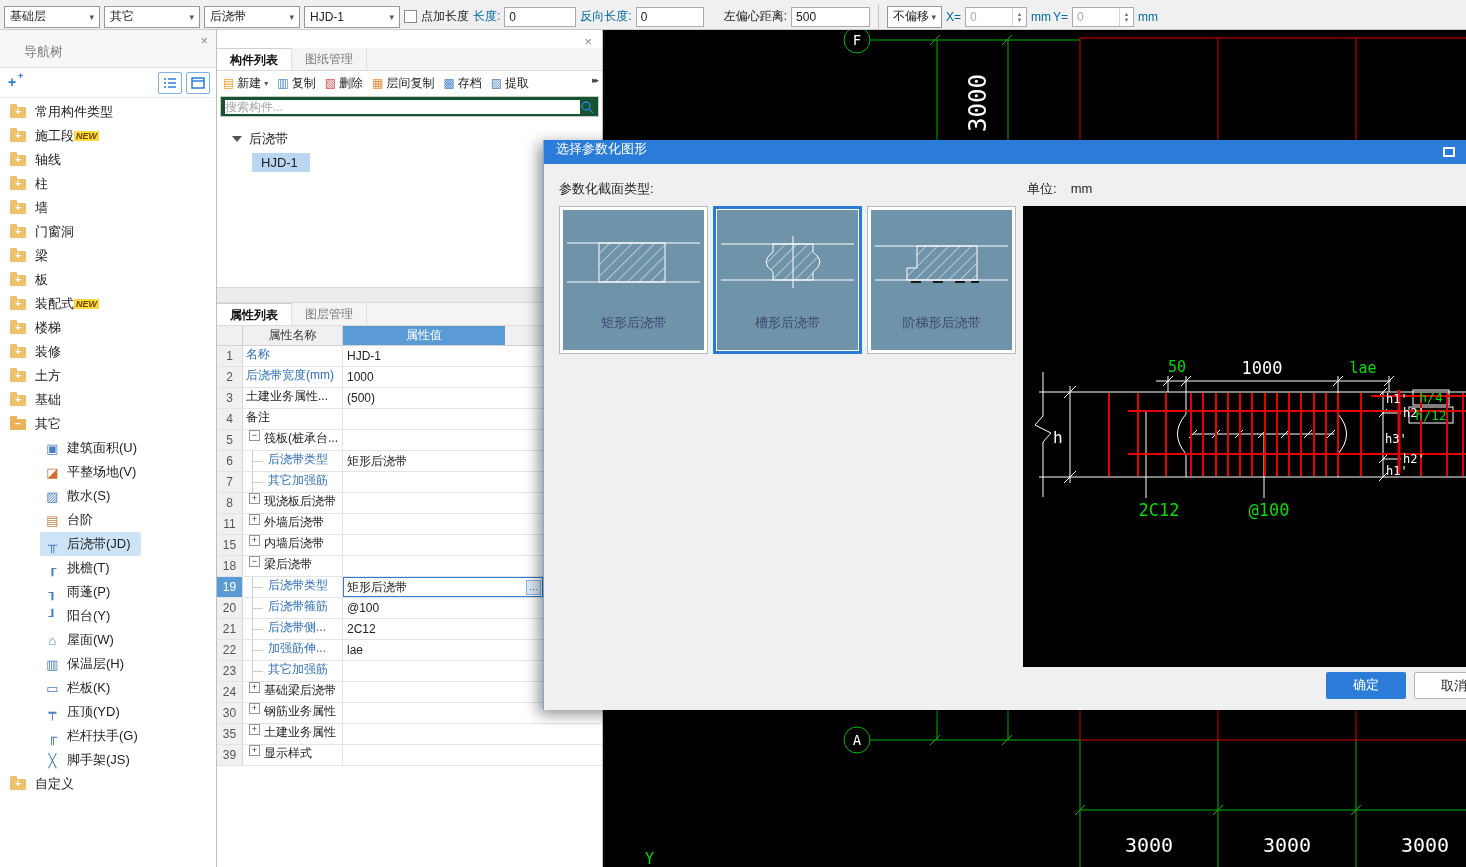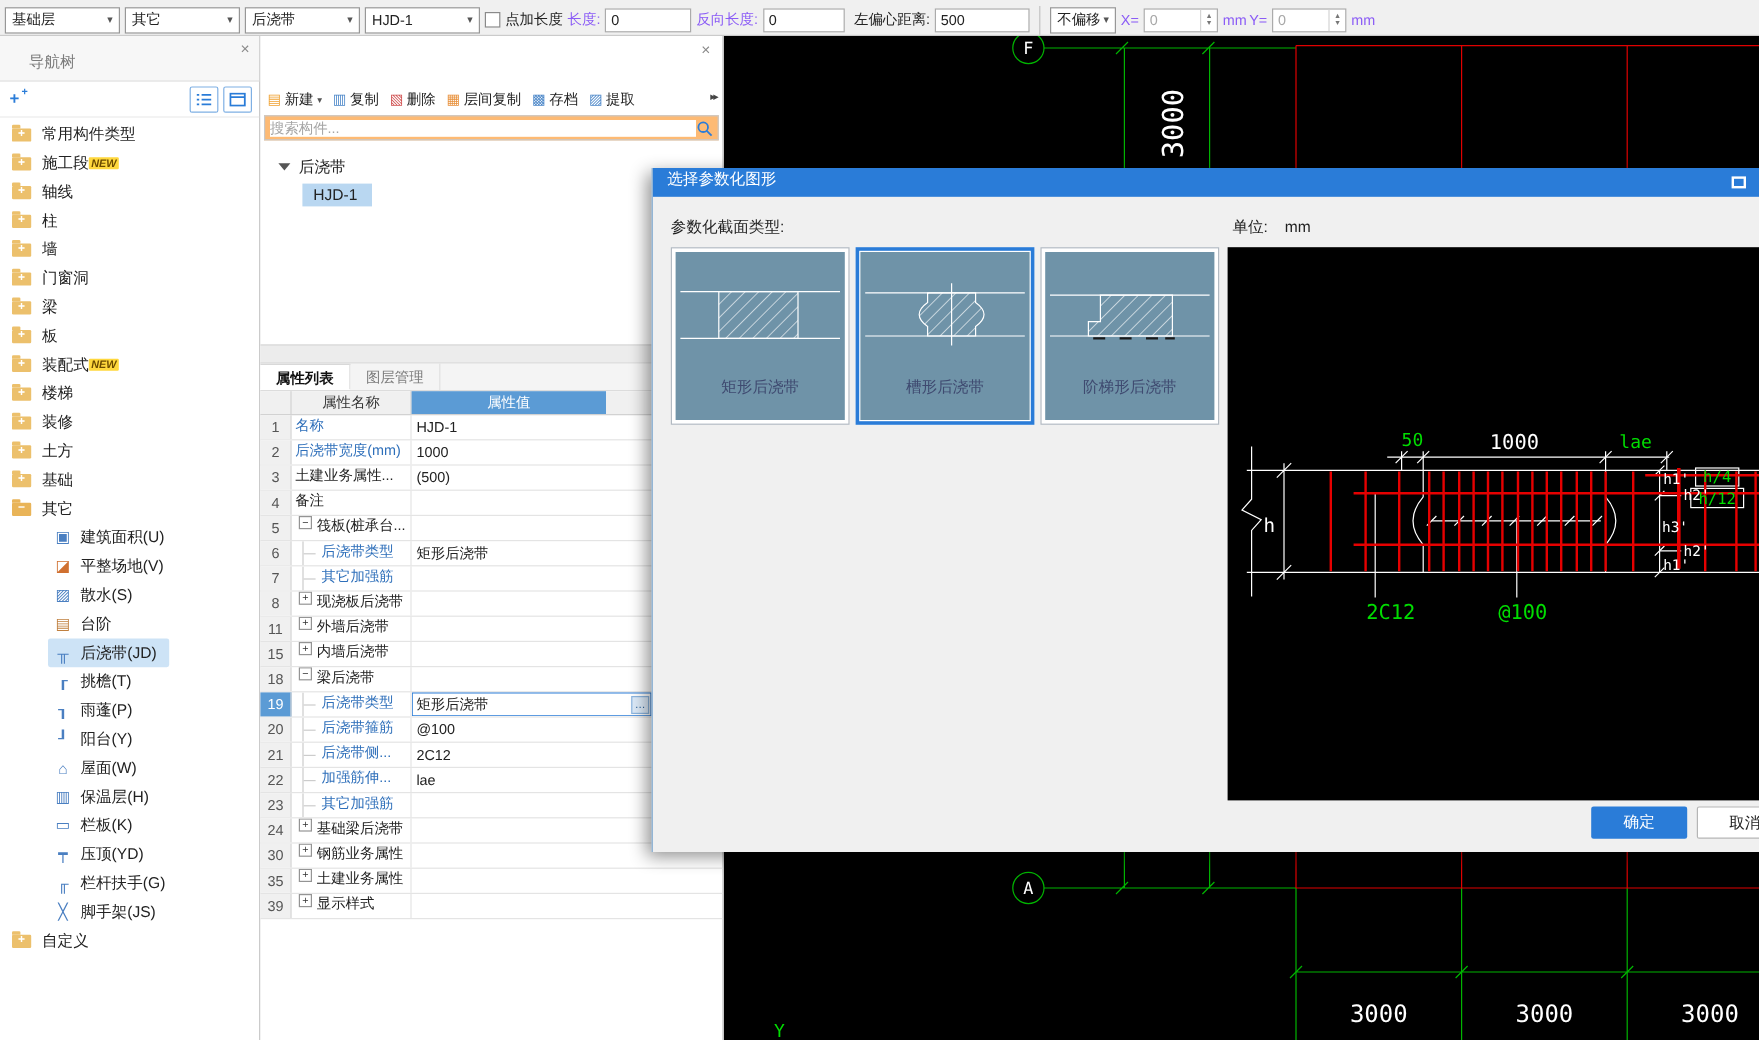--- a/index.html
+++ b/index.html
@@ -13,7 +13,7 @@
 .combo.small{width:55px}
 .chk{width:13px;height:13px;border:1px solid #8a8a8a;background:#fff;flex:none}
 .lab{white-space:nowrap}
-.lab.dim{color:#8b5cf6}
+.lab.dim{color:#0369a1}
 .tinput{height:20px;background:#fff;border:1px solid #ababab;padding:0 4px;display:flex;align-items:center;white-space:nowrap}
 .tinput.dim{color:#a8a8a8}
 .w72{width:72px}.w68{width:68px}.w79{width:79px}

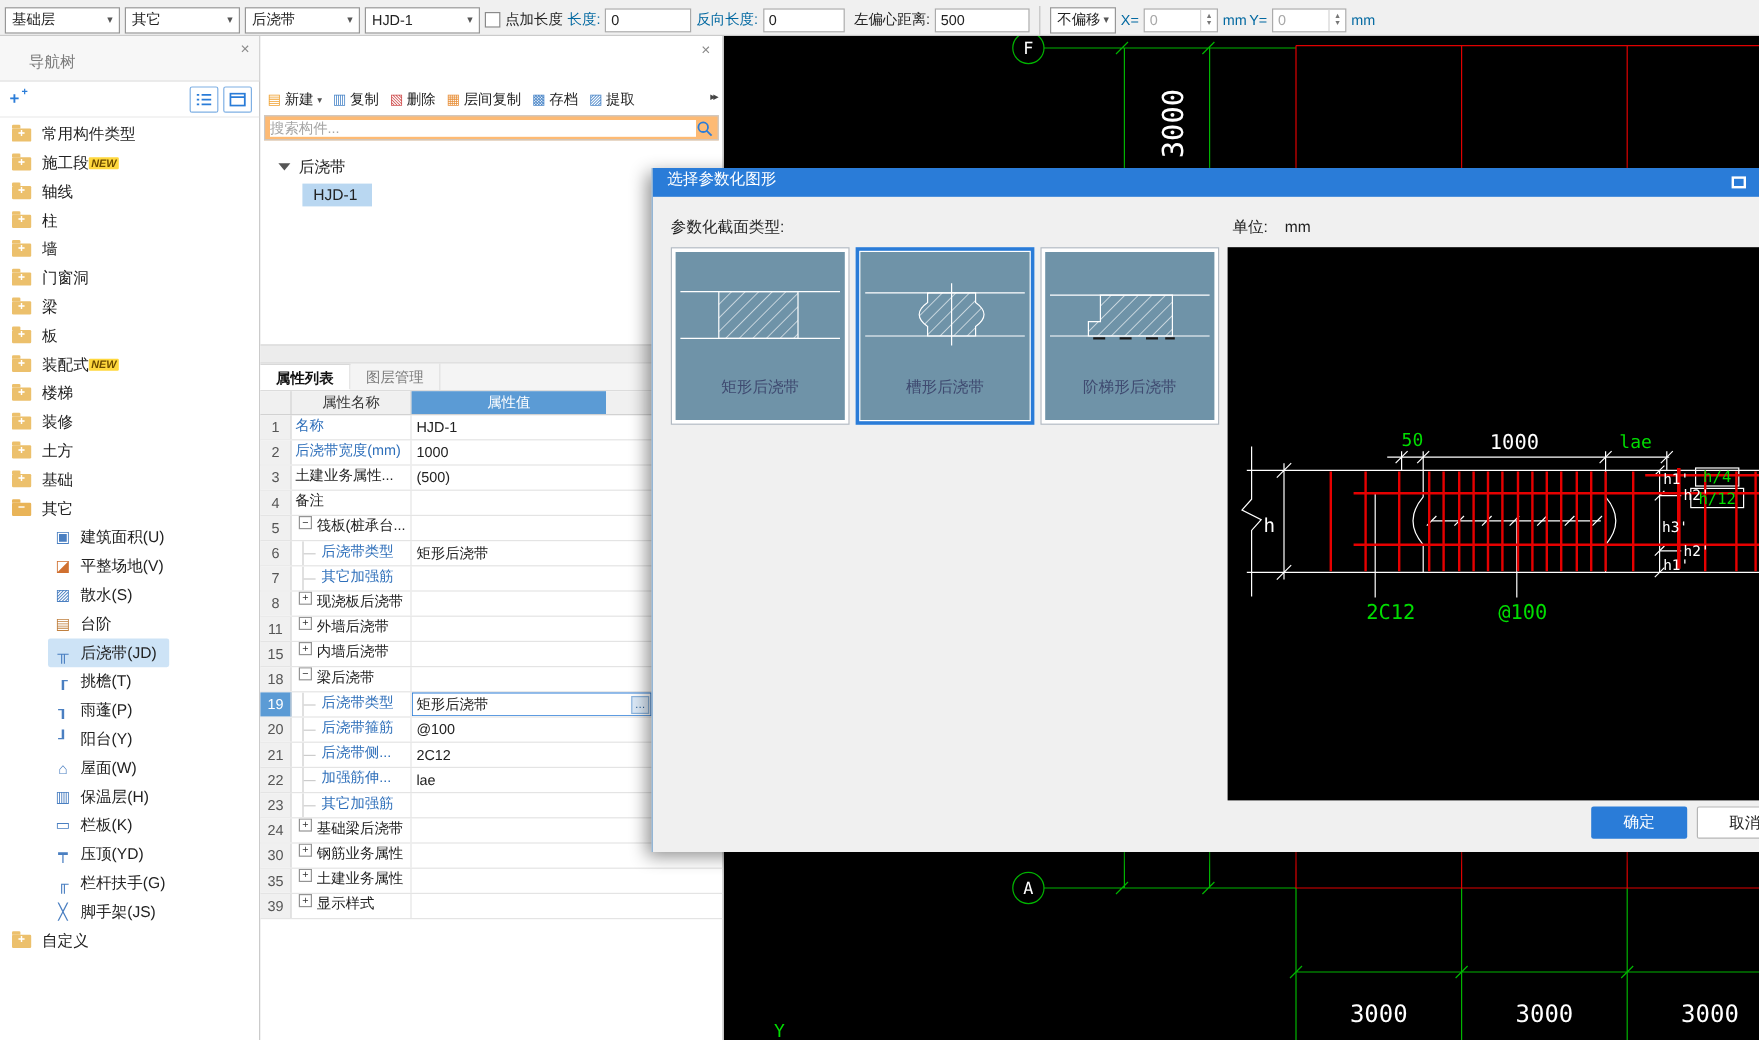--- a/index.html
+++ b/index.html
@@ -159,7 +159,7 @@
   <div class="tinput w68">
       <span>0</span>
     </div>
-  <span class="lab" style="margin-left:4px">左偏心距离:</span>
+  <span class="lab" style="margin-left:16px">左偏心距离:</span>
   <div class="tinput w79">
       <span>500</span>
     </div>

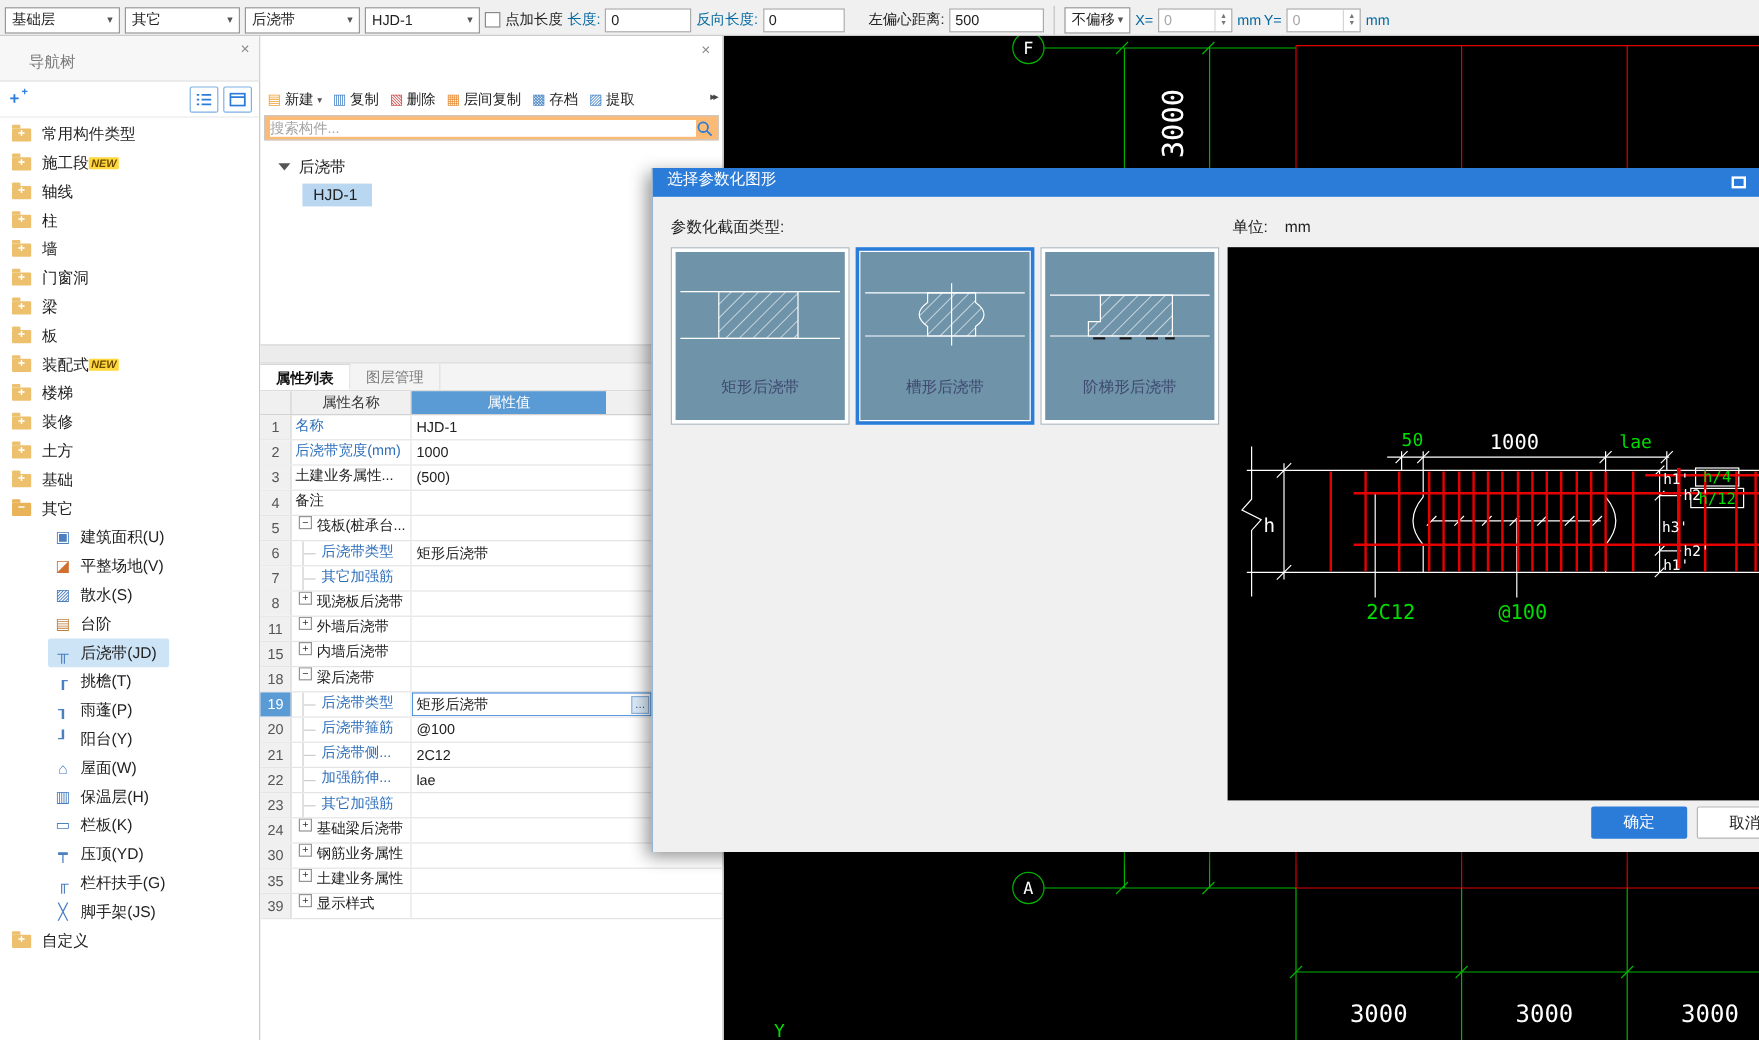--- a/index.html
+++ b/index.html
@@ -336,6 +336,10 @@
 
 <div class="mid">
   <span class="m-close">×</span>
+  <div class="mtabs">
+    <div class="mtab active">构件列表</div>
+    <div class="mtab">图纸管理</div>
+  </div>
   <div class="mtoolbar">
       <div class="tbtn">
         <span class="tbi" style="color:#f0a335">▤</span>

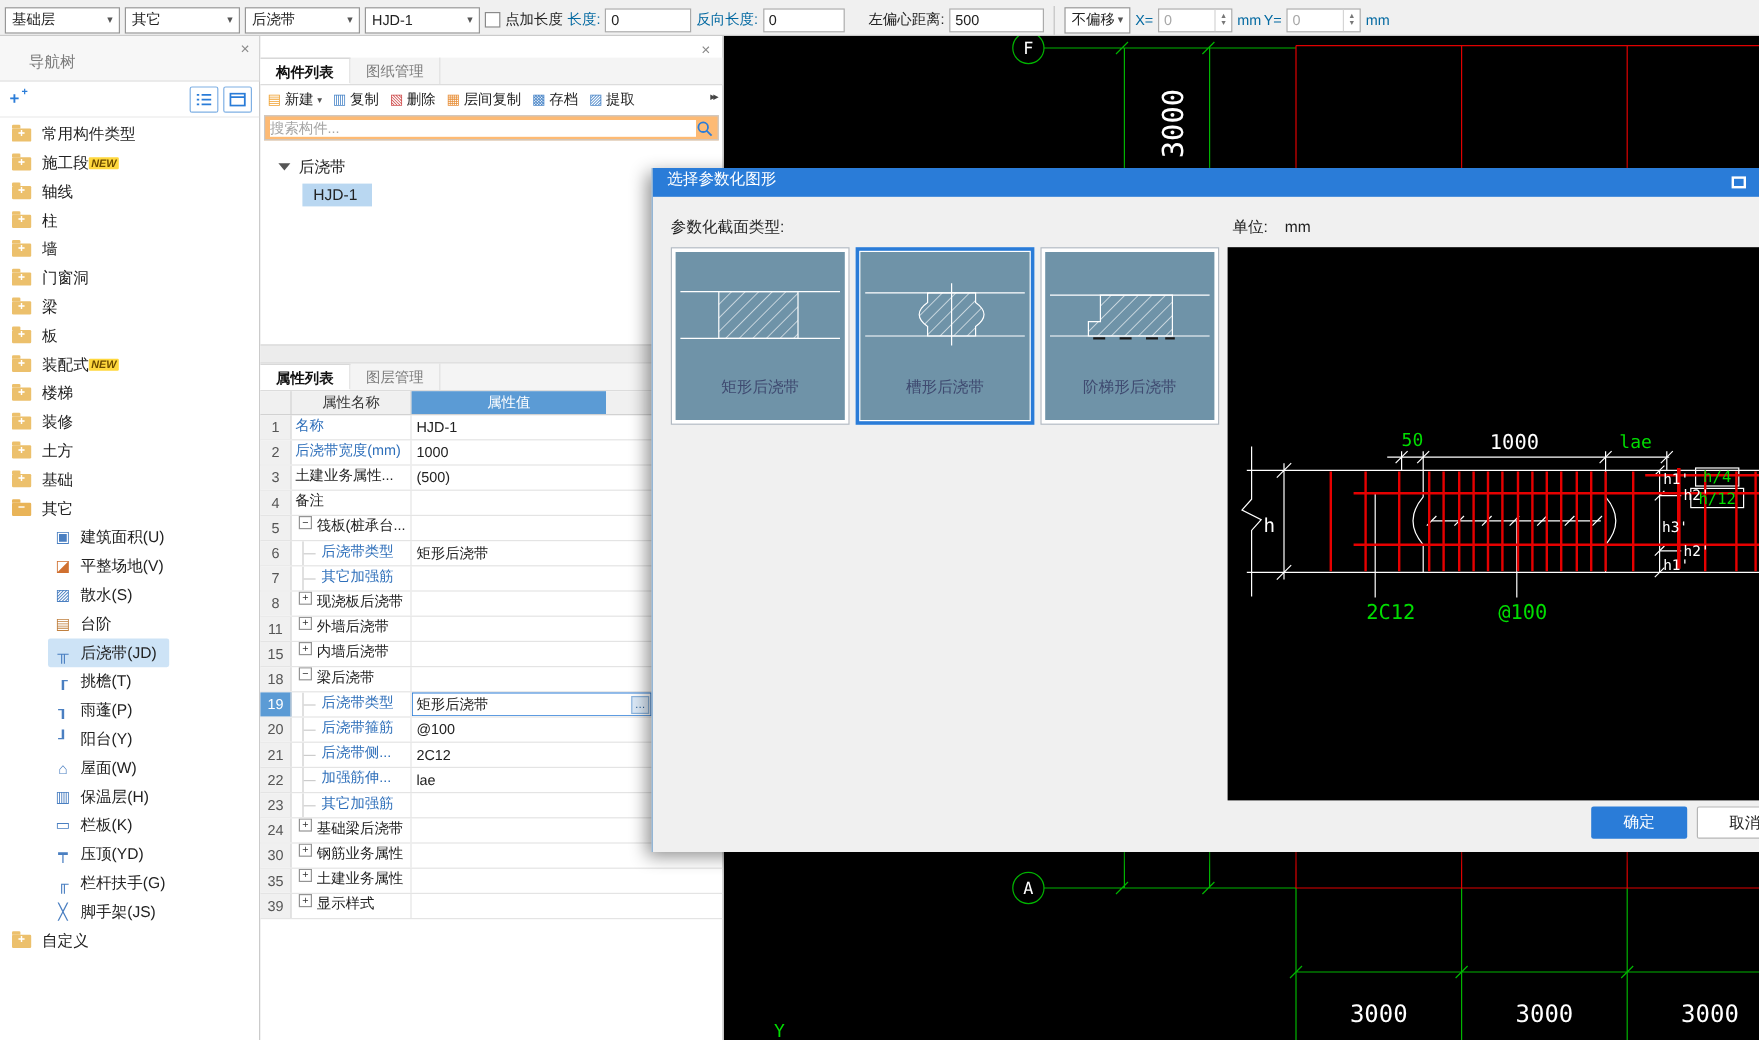--- a/index.html
+++ b/index.html
@@ -54,7 +54,7 @@
 .tbi{font-size:12px}
 .tbtn .dd{font-size:8px;color:#555}
 .more{position:absolute;right:5px;top:45px;font-size:9px;color:#444;letter-spacing:-2px}
-.msearch{position:absolute;top:66px;left:3px;right:3px;height:21px;border:1px solid #c9c9c9;background:#fdba74;display:flex;align-items:center;padding:0 4px}
+.msearch{position:absolute;top:66px;left:3px;right:3px;height:21px;border:1px solid #c9c9c9;background:#14532d;display:flex;align-items:center;padding:0 4px}
 .msearch input{flex:1;border:none;outline:none;font-size:12px;color:#333;font-family:inherit}
 .msearch input::placeholder{color:#a5a5a5}
 .ctree{position:absolute;top:90px;left:0;right:0;height:167px}

